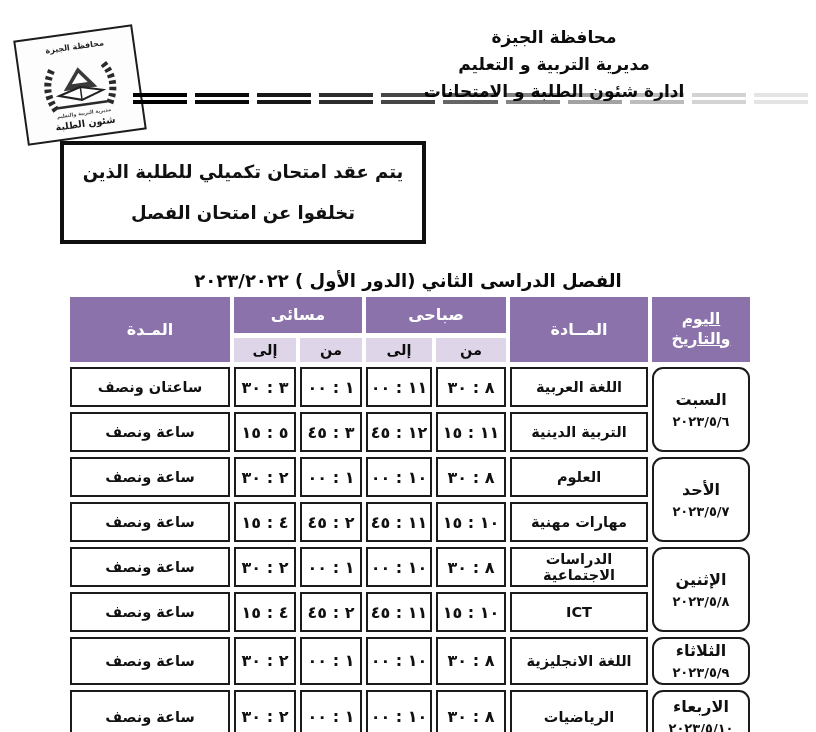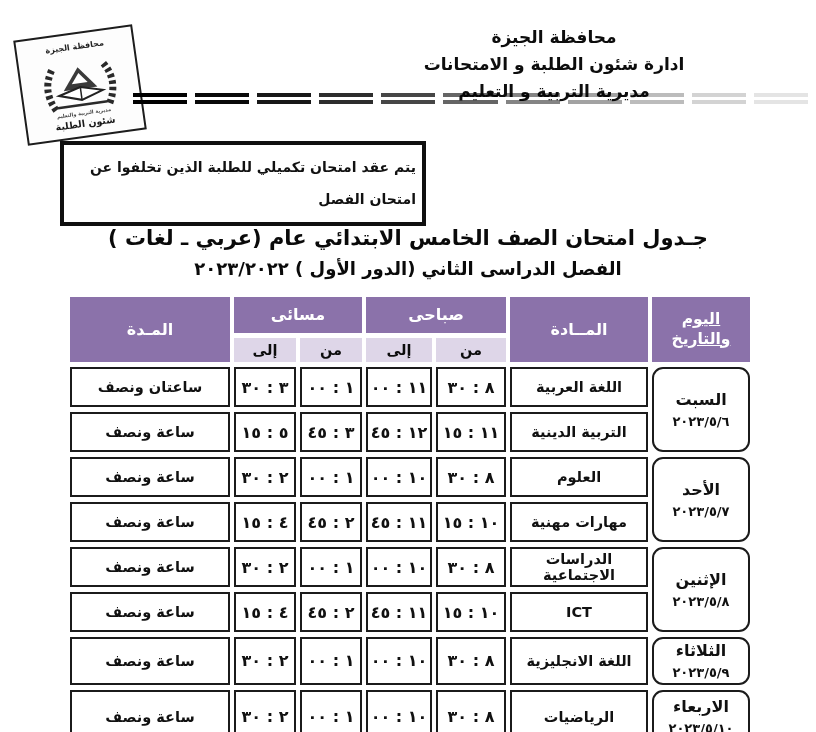--- a/index.html
+++ b/index.html
@@ -97,8 +97,8 @@
 
   <div class="org">
     <div>محافظة الجيزة</div>
+    <div>مديرية التربية و التعليم</div>
     <div>ادارة شئون الطلبة و الامتحانات</div>
-    <div>مديرية التربية و التعليم</div>
   </div>
 
   <div class="rule" dir="ltr" id="dashRule">

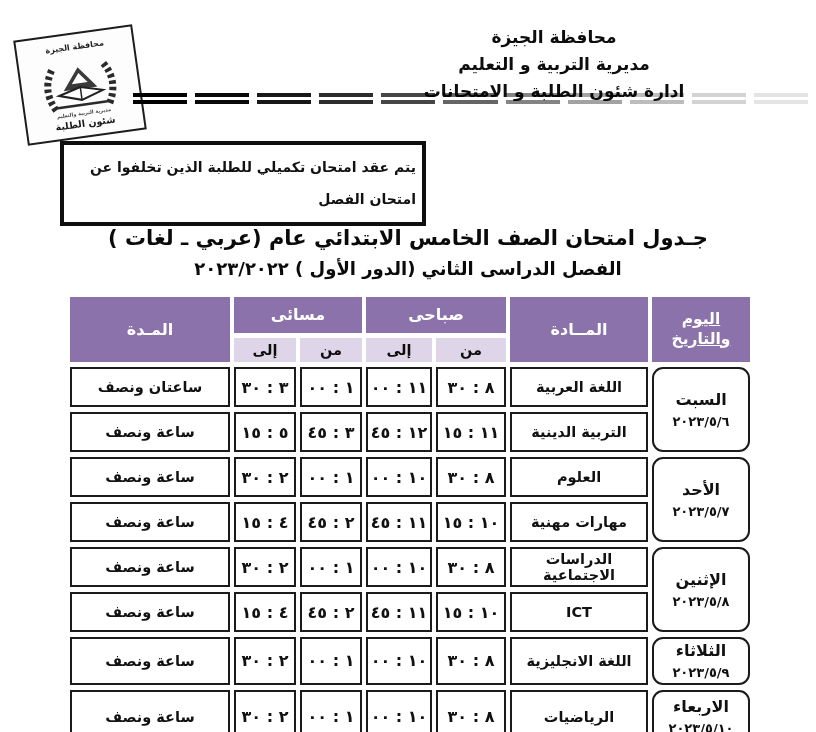--- a/index.html
+++ b/index.html
@@ -32,7 +32,7 @@
   .notice{
     position:absolute; top:141px; left:60px; width:346px;
     border:4px solid #0f0f0f; background:#fff;
-    font-weight:bold; font-size:14px;
+    text-align:center; font-weight:bold; font-size:18px;
     line-height:2.25; padding:7px 6px;
   }
   

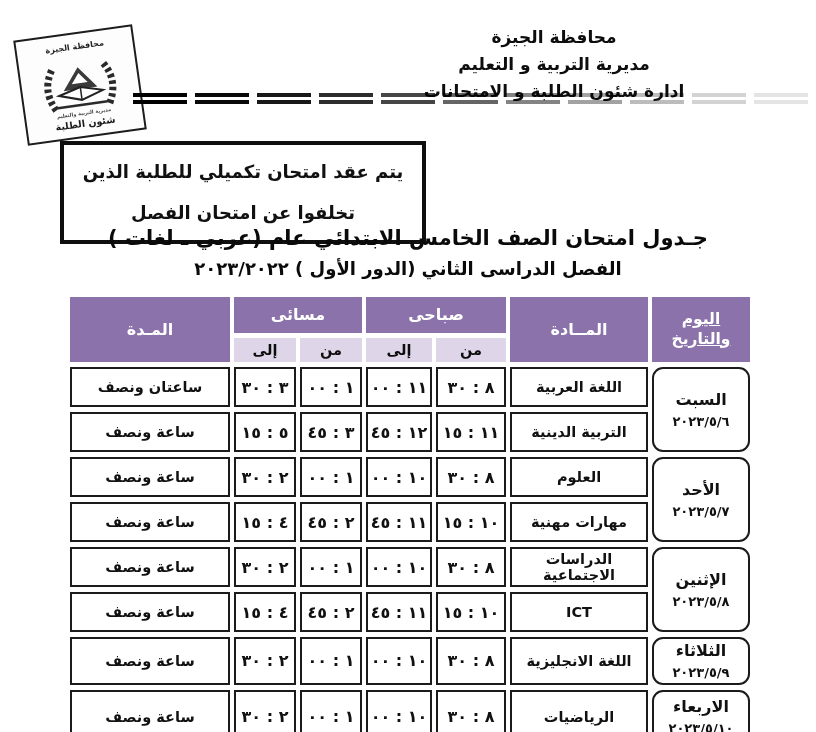--- a/index.html
+++ b/index.html
@@ -119,7 +119,6 @@
     <div>يتم عقد امتحان تكميلي للطلبة الذين تخلفوا عن امتحان الفصل</div>
   </div>
 
-  <h1 class="title">جـدول امتحان الصف الخامس الابتدائي عام (عربي ـ لغات )</h1>
   <h2 class="subtitle"><span>الفصل الدراسى الثاني (الدور الأول )</span>&nbsp;<span class="ltr">٢٠٢٣/٢٠٢٢</span></h2>
 
   <table class="sched">

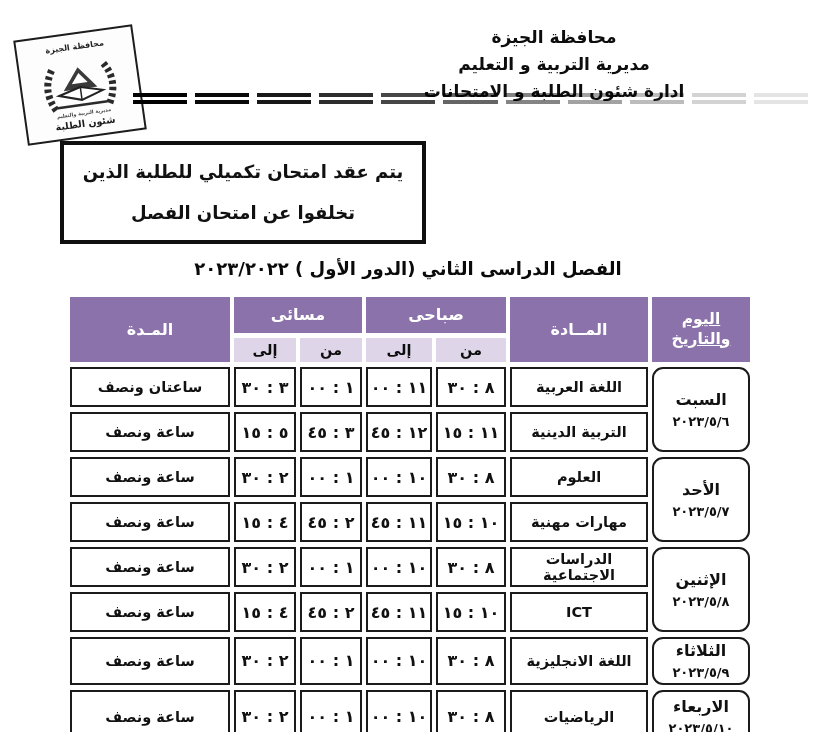--- a/index.html
+++ b/index.html
@@ -41,7 +41,7 @@
     text-align:center; font-size:21px; font-weight:bold; color:#0a0a0a;
   }
   .subtitle{
-    position:absolute; top:258px; left:0; right:0; margin:0;
+    position:absolute; top:258px; left:0; right:0; margin:12px;
     text-align:center; font-size:18px; font-weight:bold; color:#0a0a0a;
   }
   .ltr{direction:ltr; unicode-bidi:isolate;}

